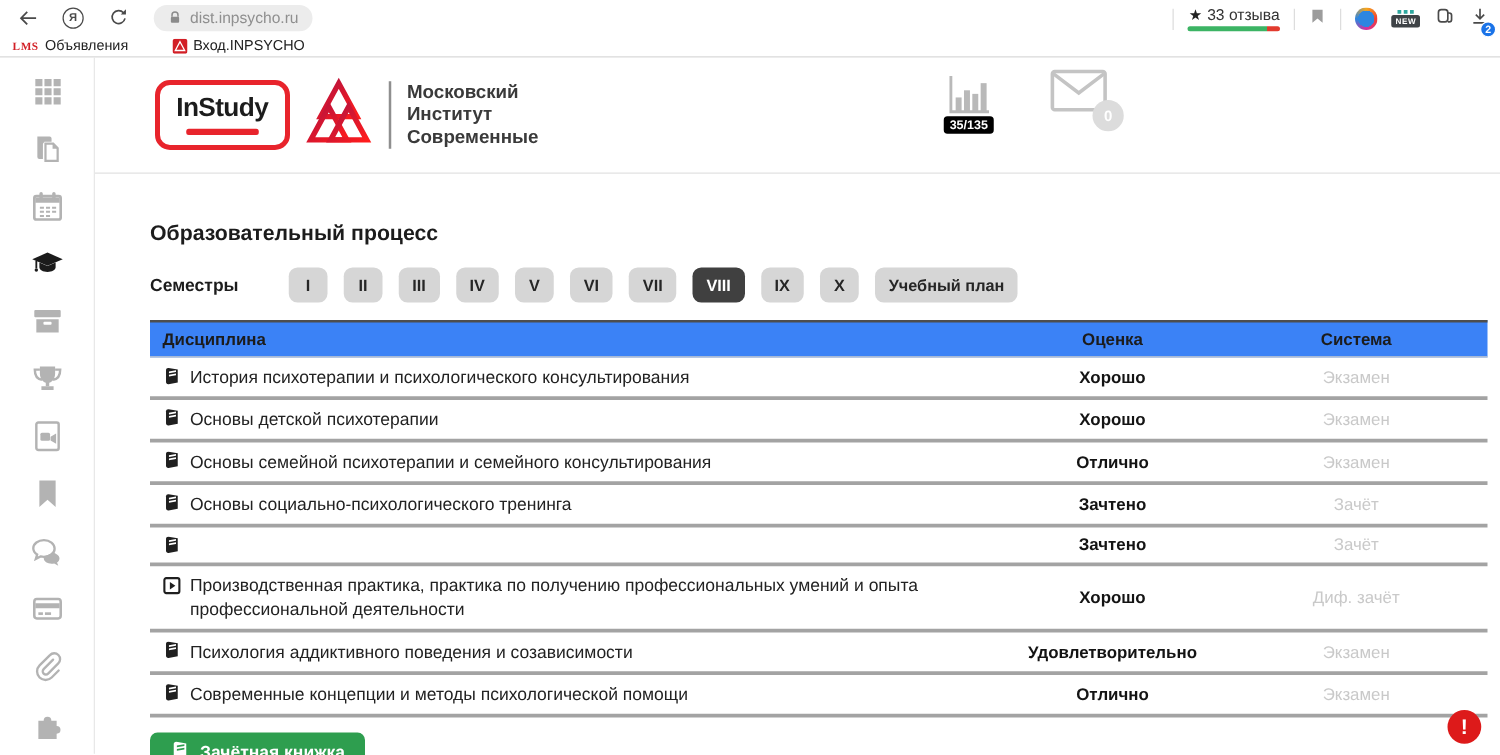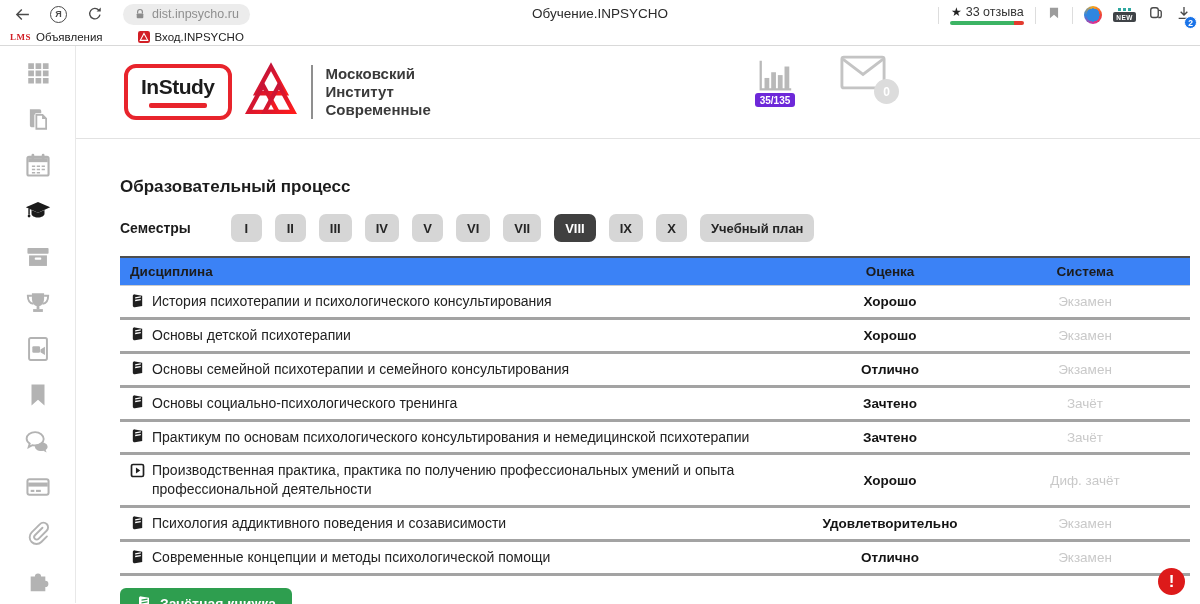--- a/index.html
+++ b/index.html
@@ -122,7 +122,6 @@
         </svg>
       <span>dist.inpsycho.ru</span>
     </span>
-    <div class="page-title">Обучение.INPSYCHO</div>
     <div class="chrome-right">
       <span class="vsep"></span>
       <span class="reviews">

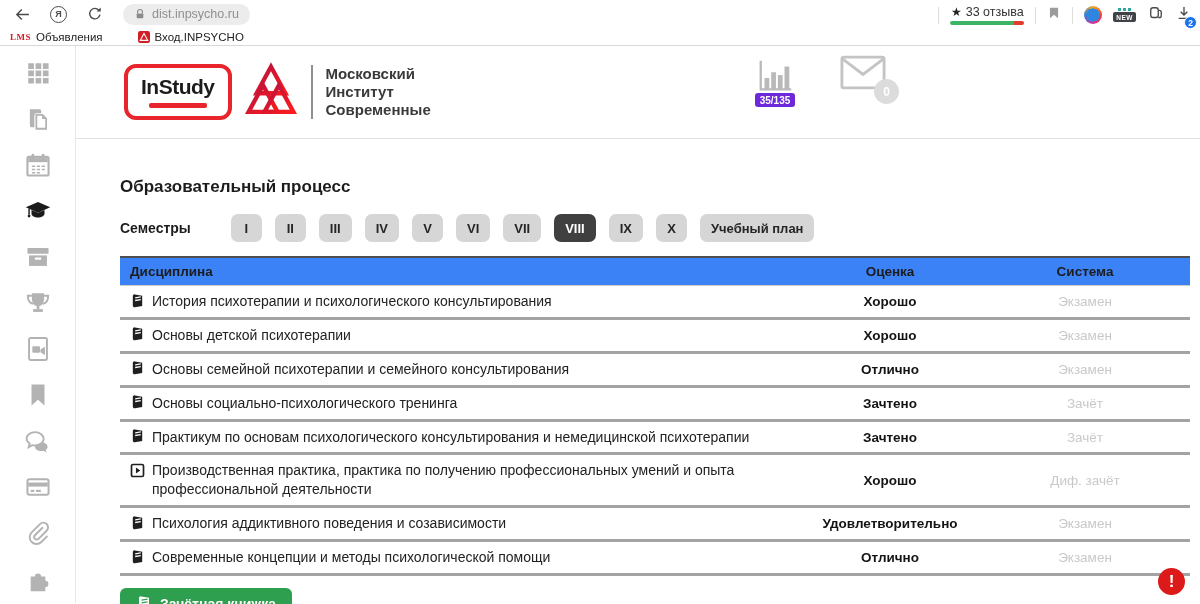--- a/index.html
+++ b/index.html
@@ -59,7 +59,7 @@
   .mast-divider { width: 2px; height: 54px; background: #8f8f8f; margin: 0 13px 0 12px; }
   .institute-name { font-size: 15px; font-weight: 700; color: #3a3a3a; line-height: 1.22; }
   .stat-chart { position: absolute; left: 676px; top: 11px; display: flex; flex-direction: column; align-items: center; cursor:pointer; }
-  .stat-badge { background: #6d28d9; color: #fff; font-size: 10px; font-weight: bold; border-radius: 3px;
+  .stat-badge { background: #000000; color: #fff; font-size: 10px; font-weight: bold; border-radius: 3px;
     padding: 1.5px 5px; margin-top: -4px; }
   .stat-mail { position: absolute; left: 764px; top: 9px; cursor:pointer; }
   .mail-badge { position: absolute; right: -13px; bottom: -10px; width: 25px; height: 25px; border-radius: 50%;

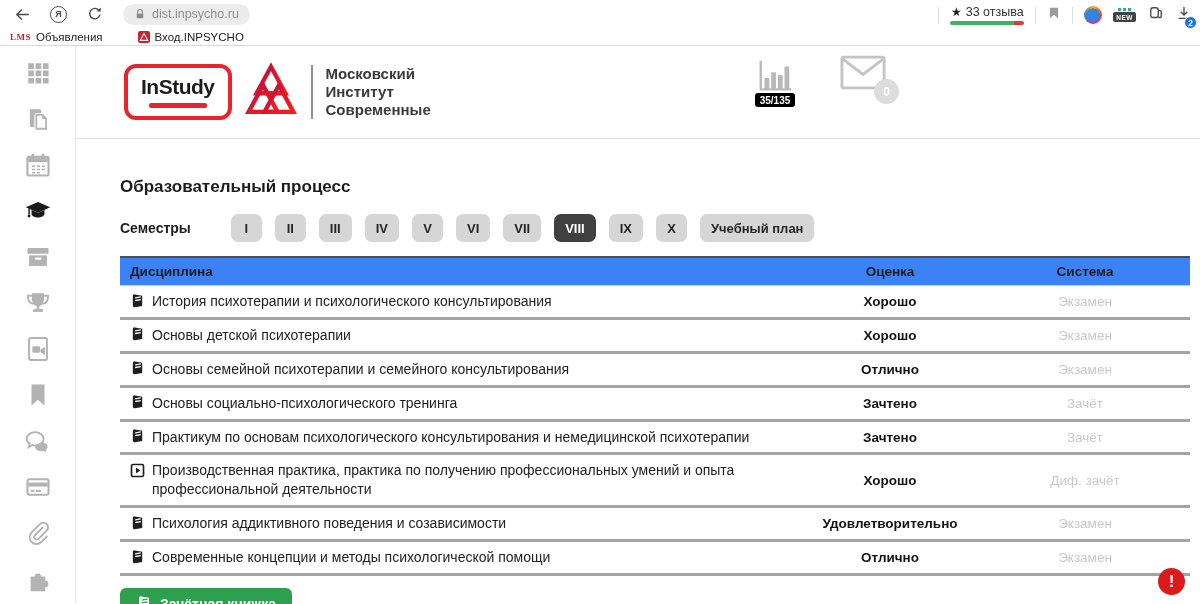--- a/index.html
+++ b/index.html
@@ -409,7 +409,6 @@
                     <path fill="#fff" d="M5.5 3.4l6-1v1.4l-6 1zM5.5 6.2l6-1v1.4l-6 1z"></path>
                   </svg>
                 </span>
-                <span>Практикум по основам психологического консультирования и немедицинской психотерапии</span>
               </div>
               <div class="grade">Зачтено</div>
               <div class="sys">Зачёт</div>

